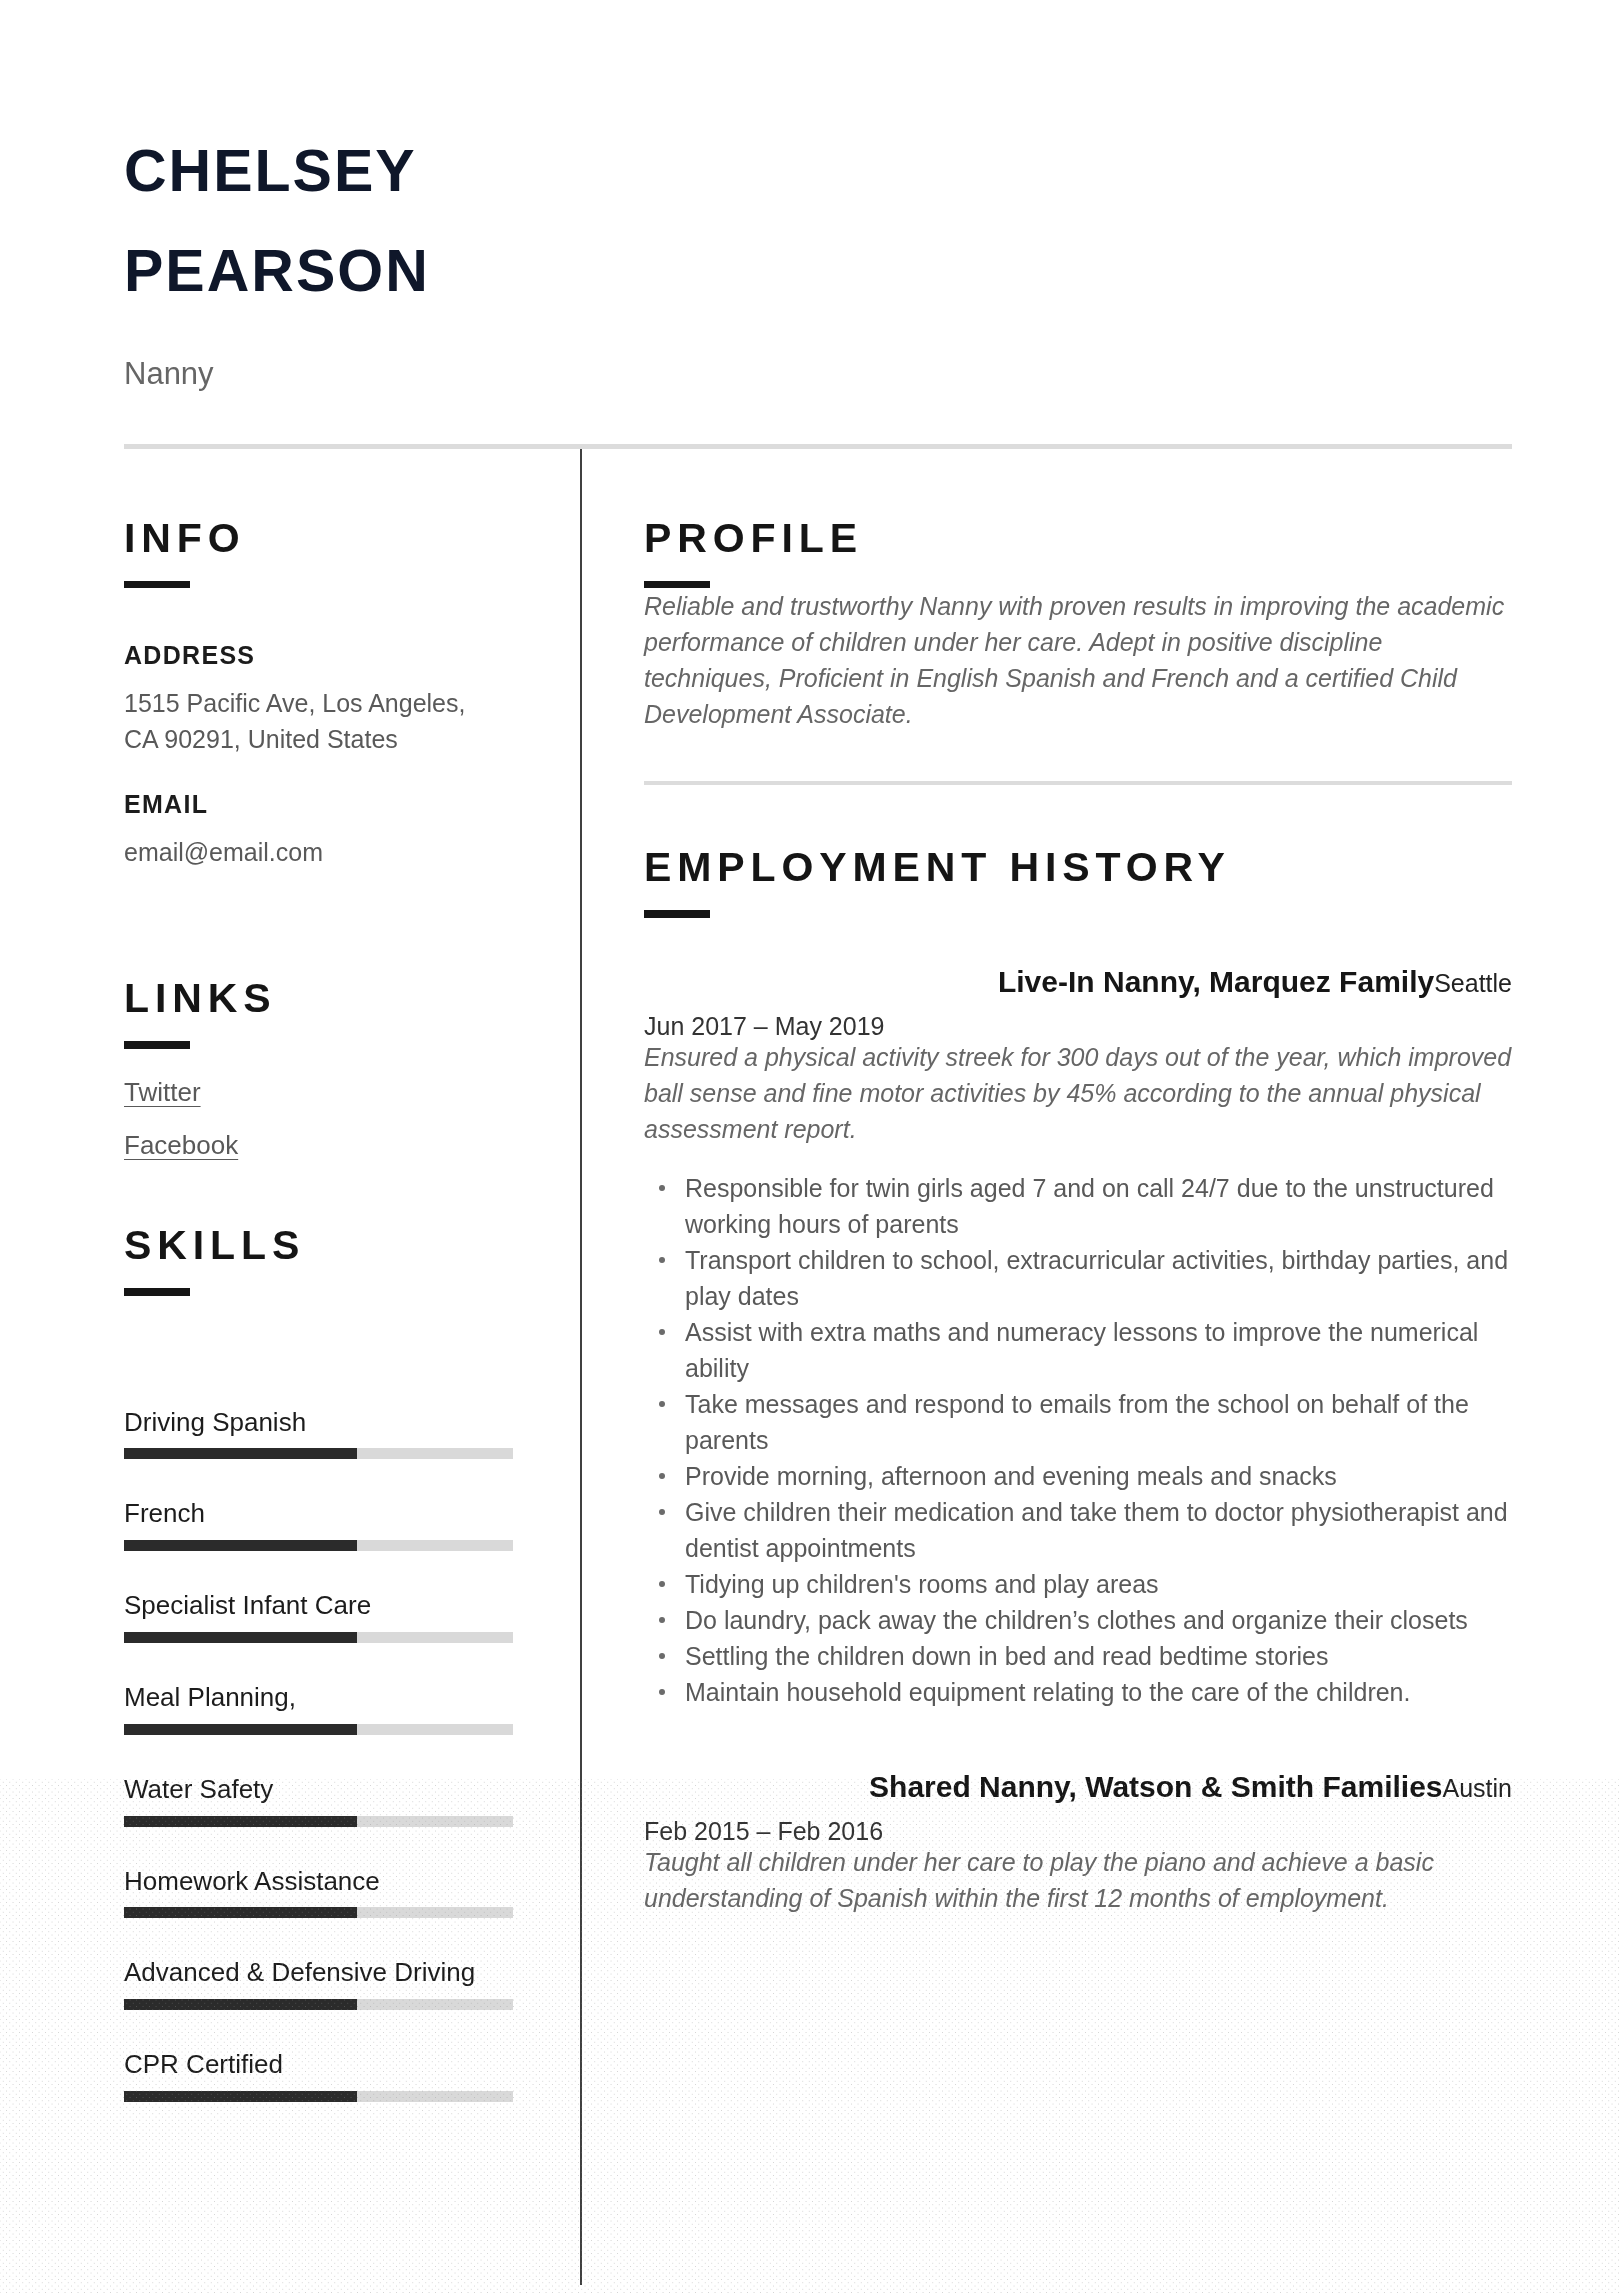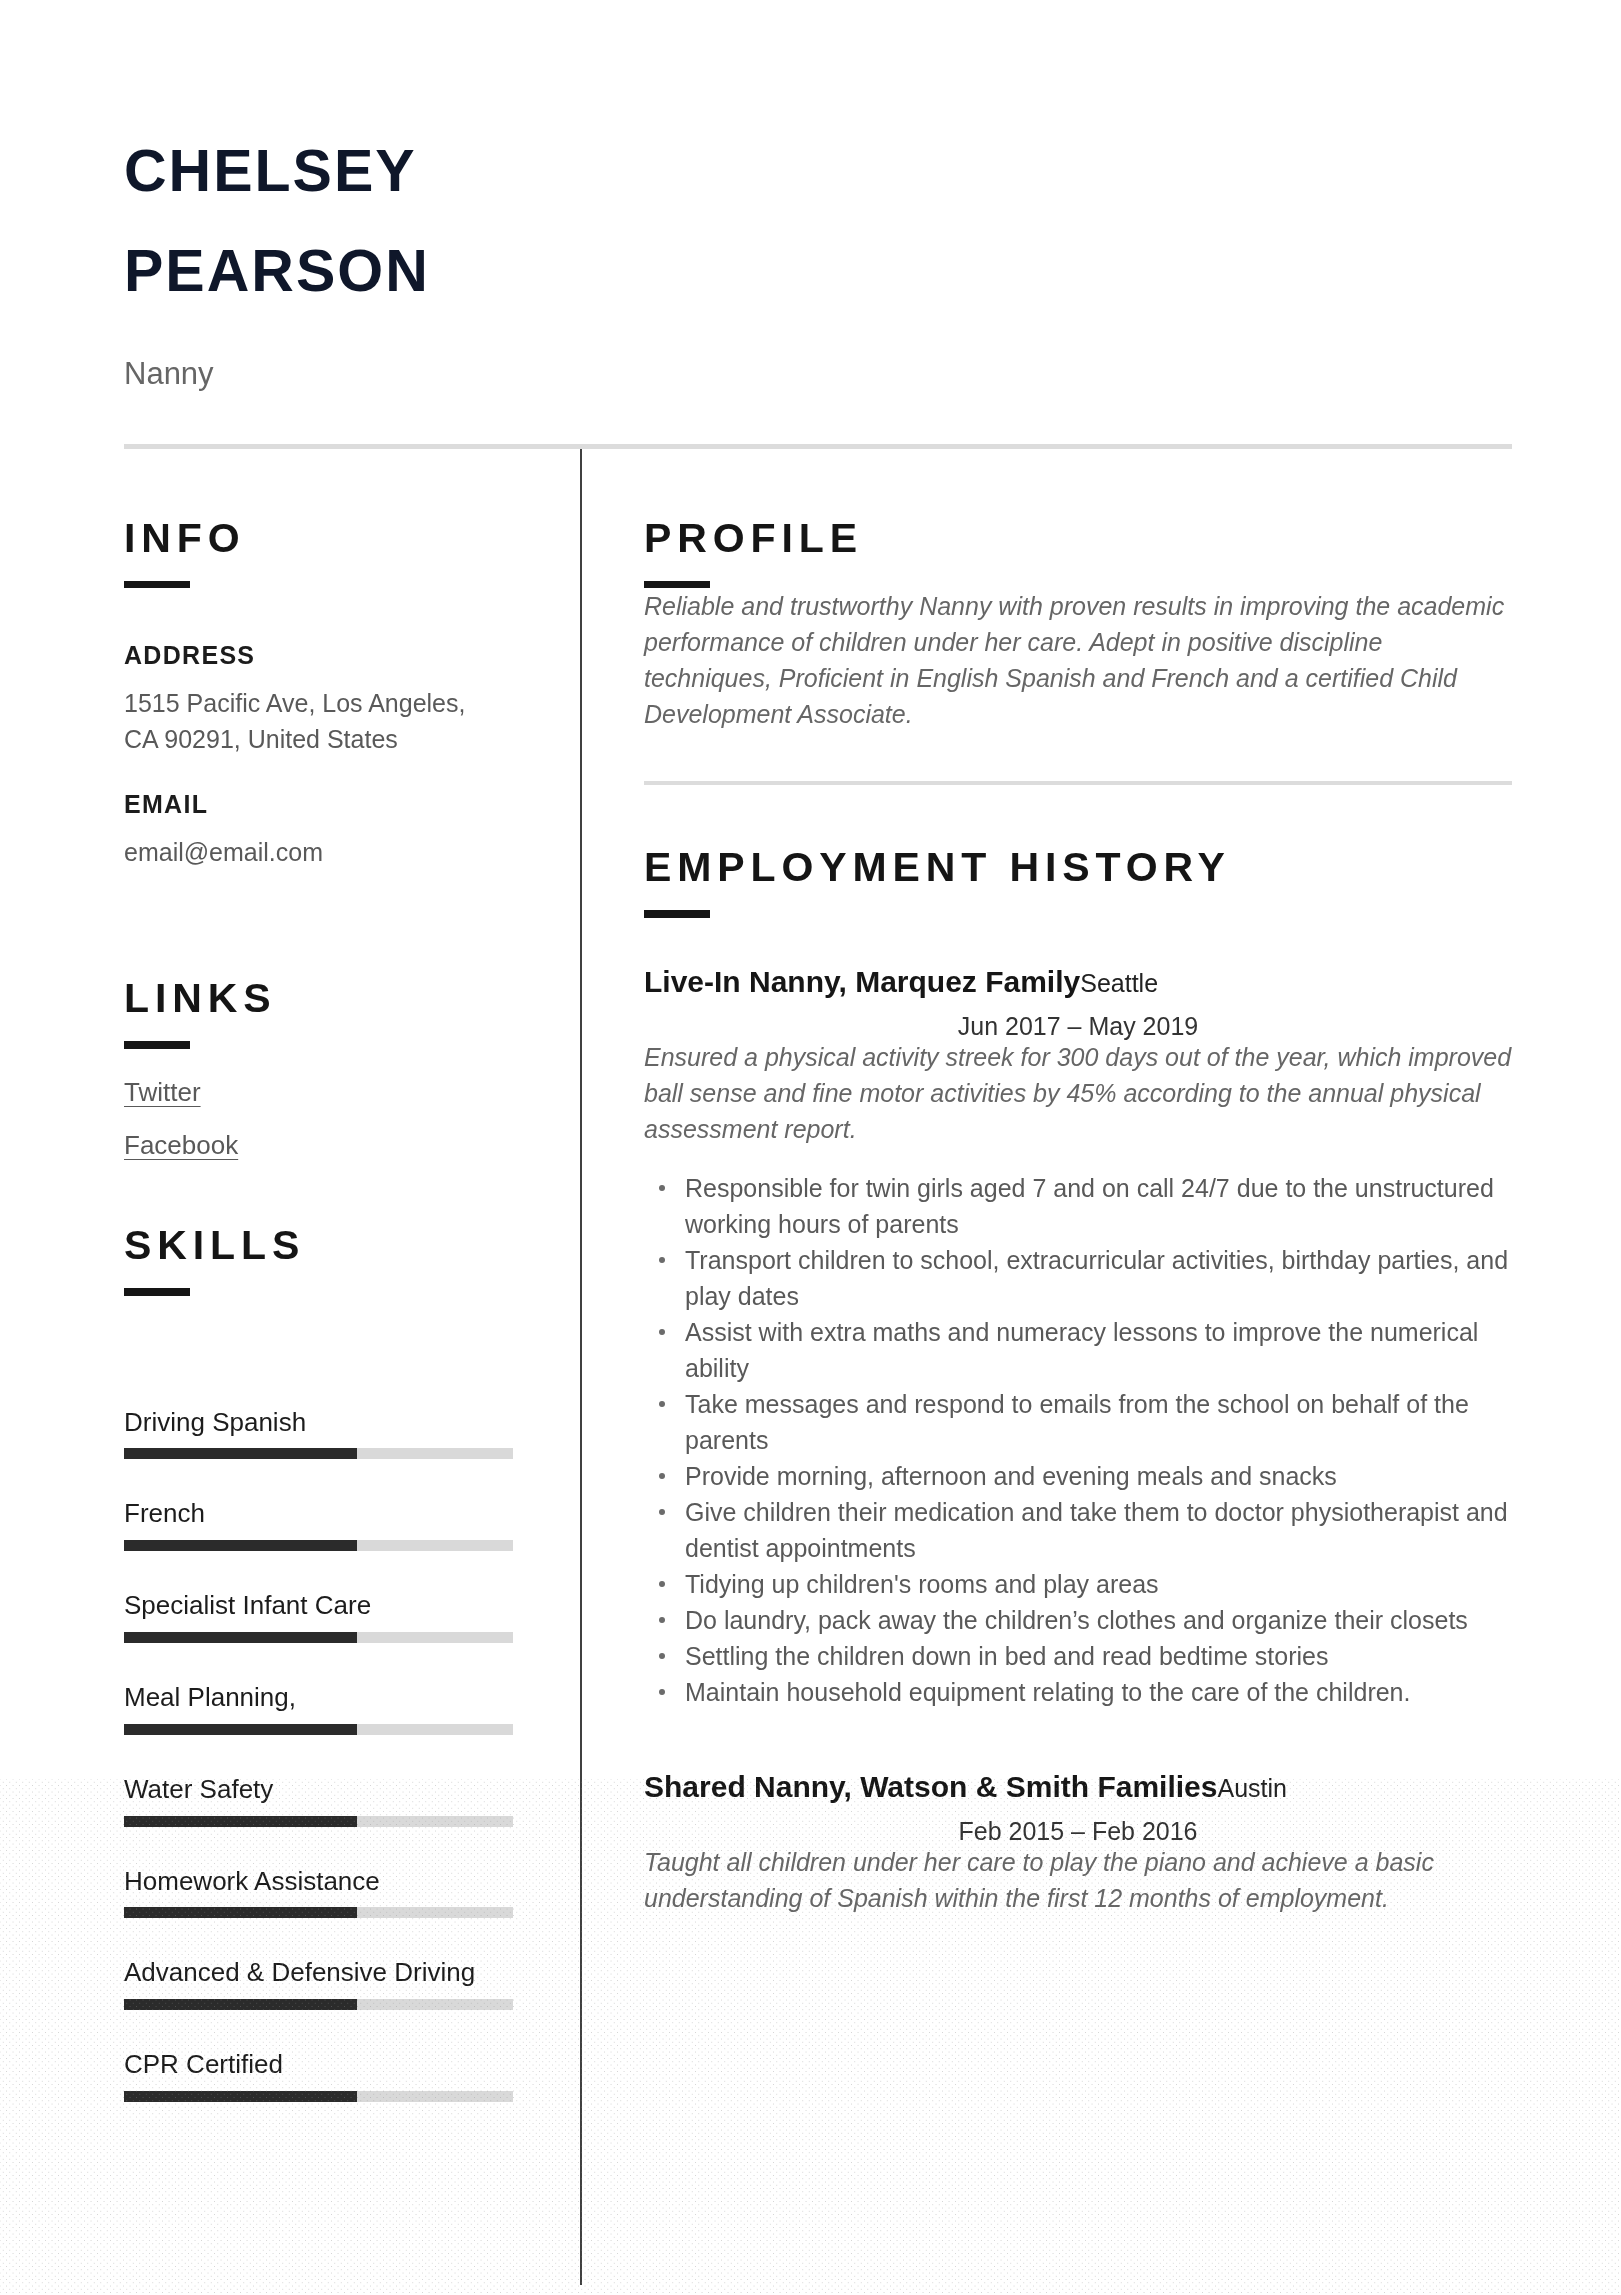--- a/index.html
+++ b/index.html
@@ -79,7 +79,7 @@
   .jobs { margin-top:0; }
   .job { margin-top:46px; }
   .job + .job { margin-top:59px; }
-  .job-title-row { display:flex; justify-content:flex-start; align-items:baseline; }
+  .job-title-row { display:flex; justify-content:flex-end; align-items:baseline;margin-left:44px; }
   .job-title { font-size:30px; line-height:35px; font-weight:bold; color:#161616; }
   .job-location { font-size:25px; line-height:1; color:#222; }
   .job-dates { margin-top:14.4px; font-size:25px; line-height:1; color:#333;text-align:center; }

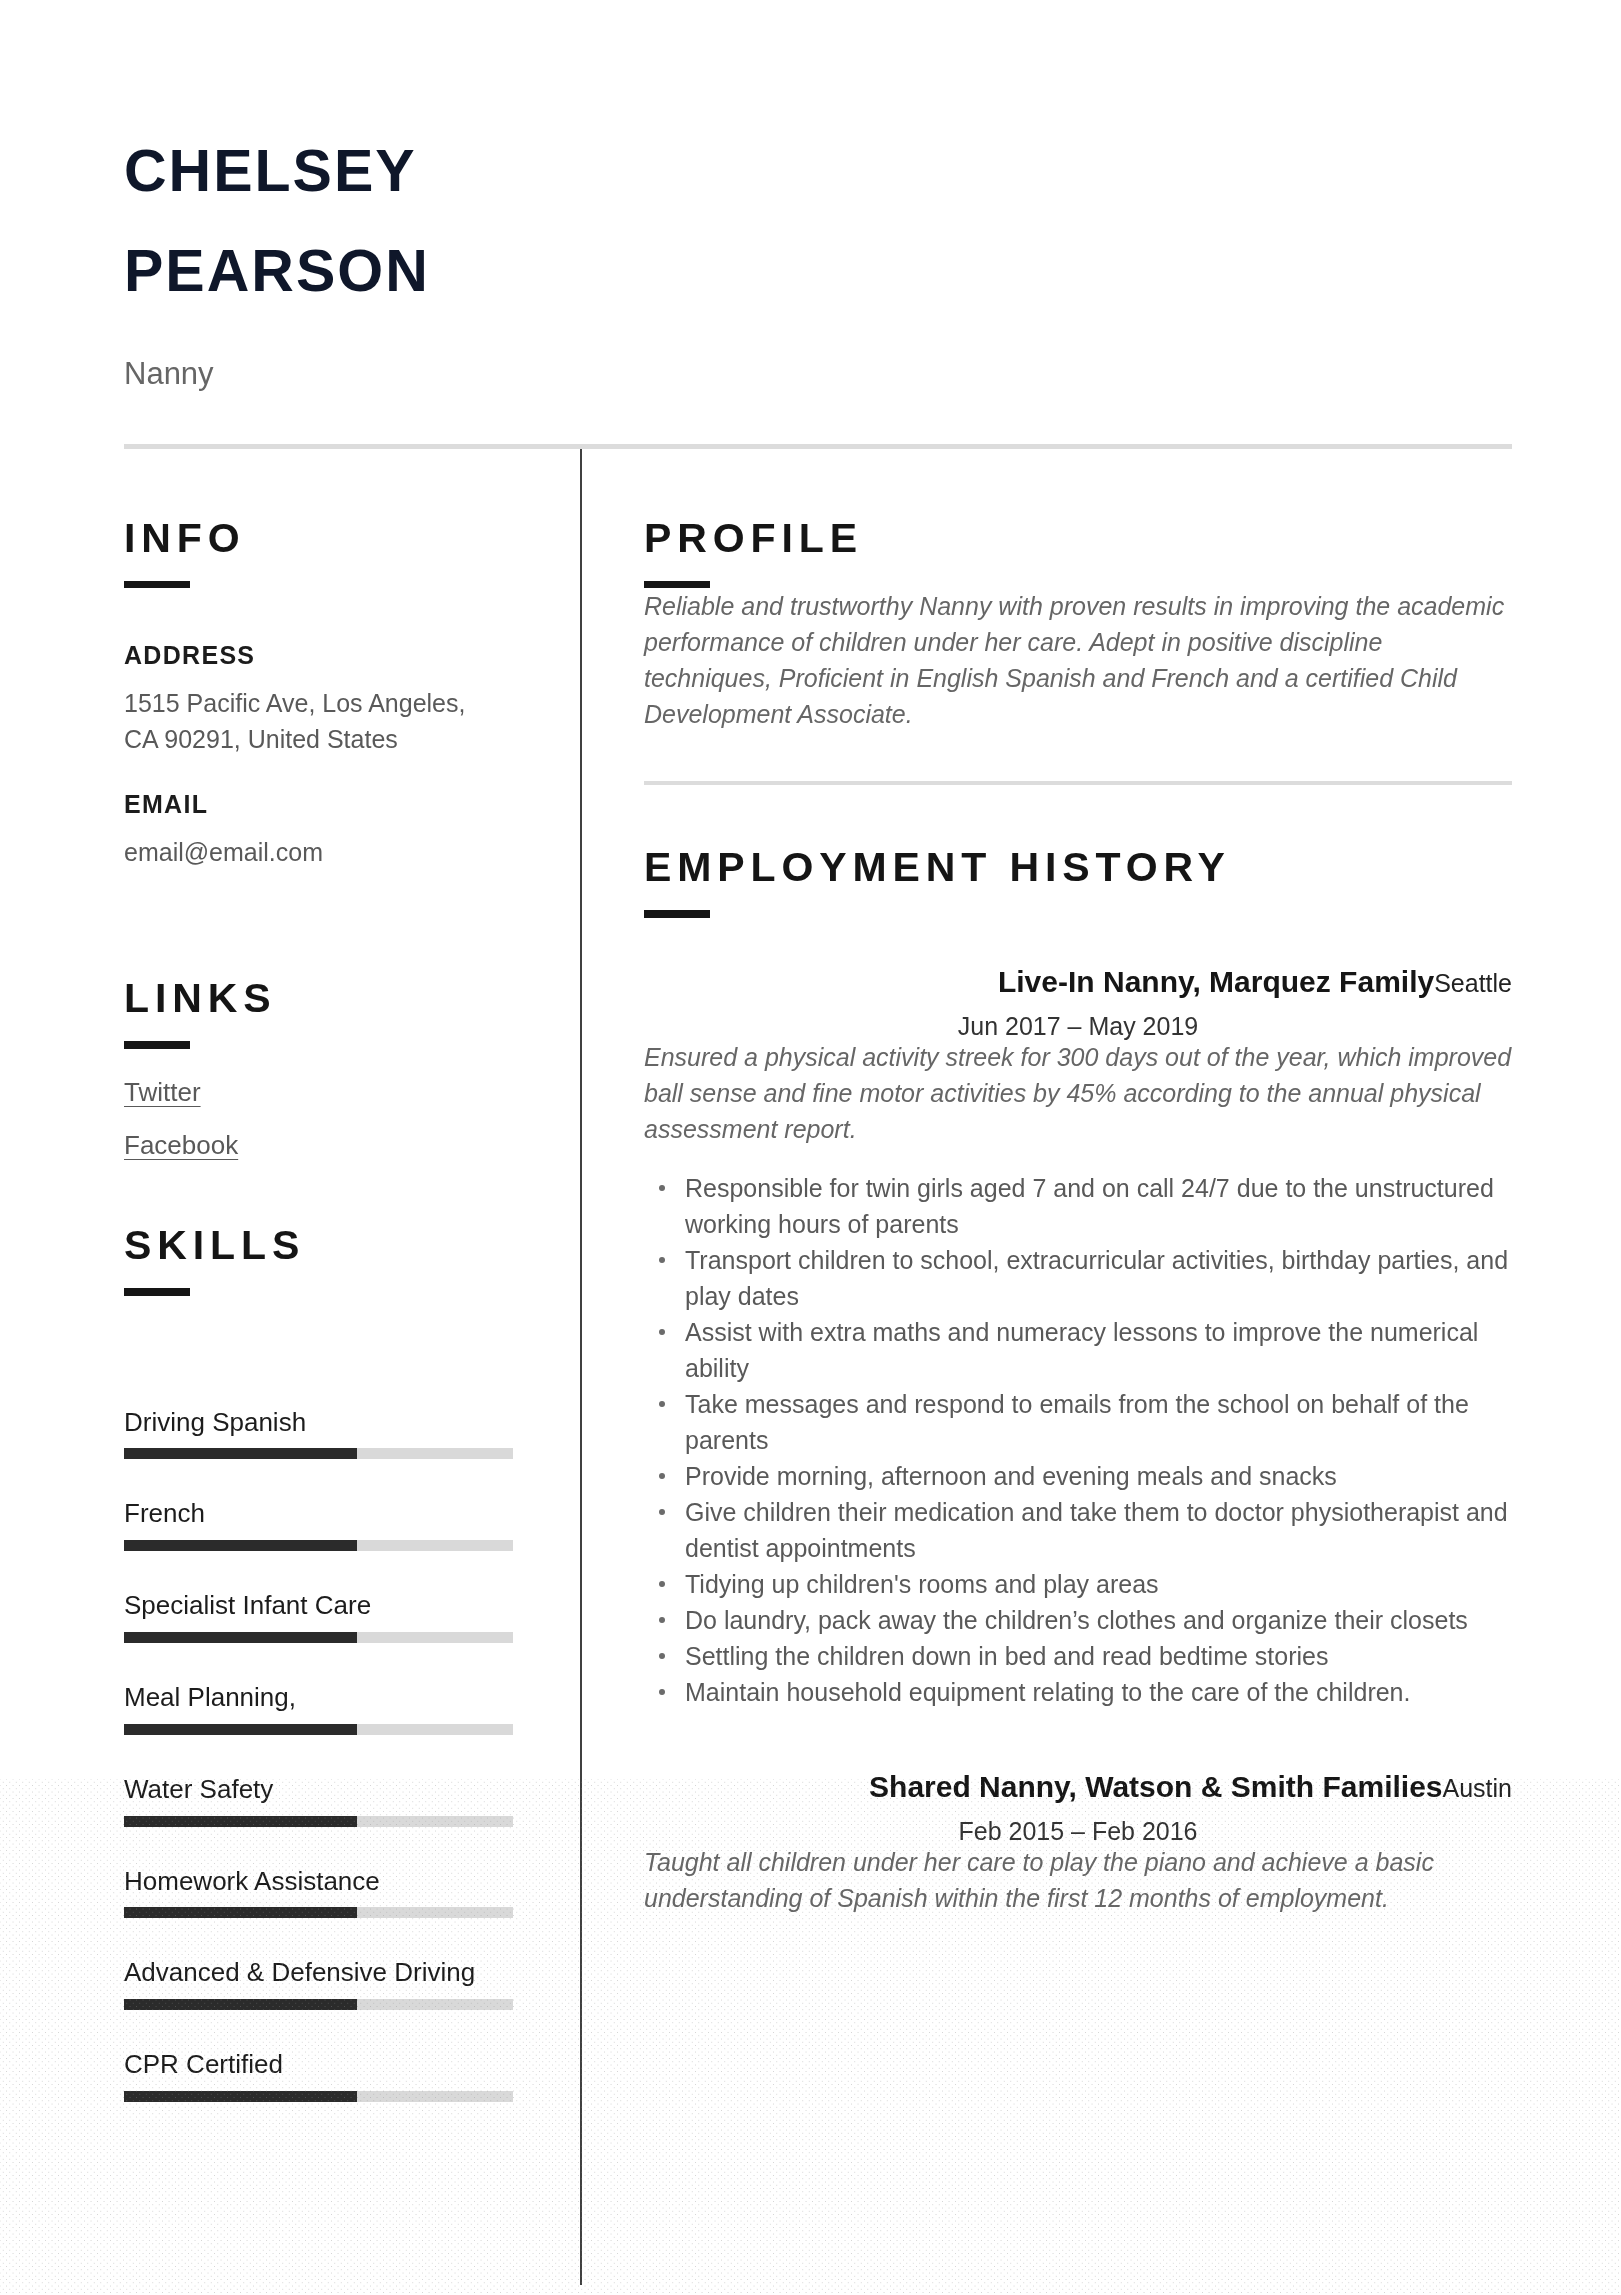--- a/index.html
+++ b/index.html
@@ -82,7 +82,7 @@
   .job-title-row { display:flex; justify-content:flex-end; align-items:baseline;margin-left:44px; }
   .job-title { font-size:30px; line-height:35px; font-weight:bold; color:#161616; }
   .job-location { font-size:25px; line-height:1; color:#222; }
-  .job-dates { margin-top:14.4px; font-size:25px; line-height:1; color:#333;text-align:center; }
+  .job-dates { margin-top:14.4px; font-size:25px; line-height:1; color:#333; }
   .job-summary {
     font-size:25px; line-height:36px;
     font-style:italic; color:#666;

